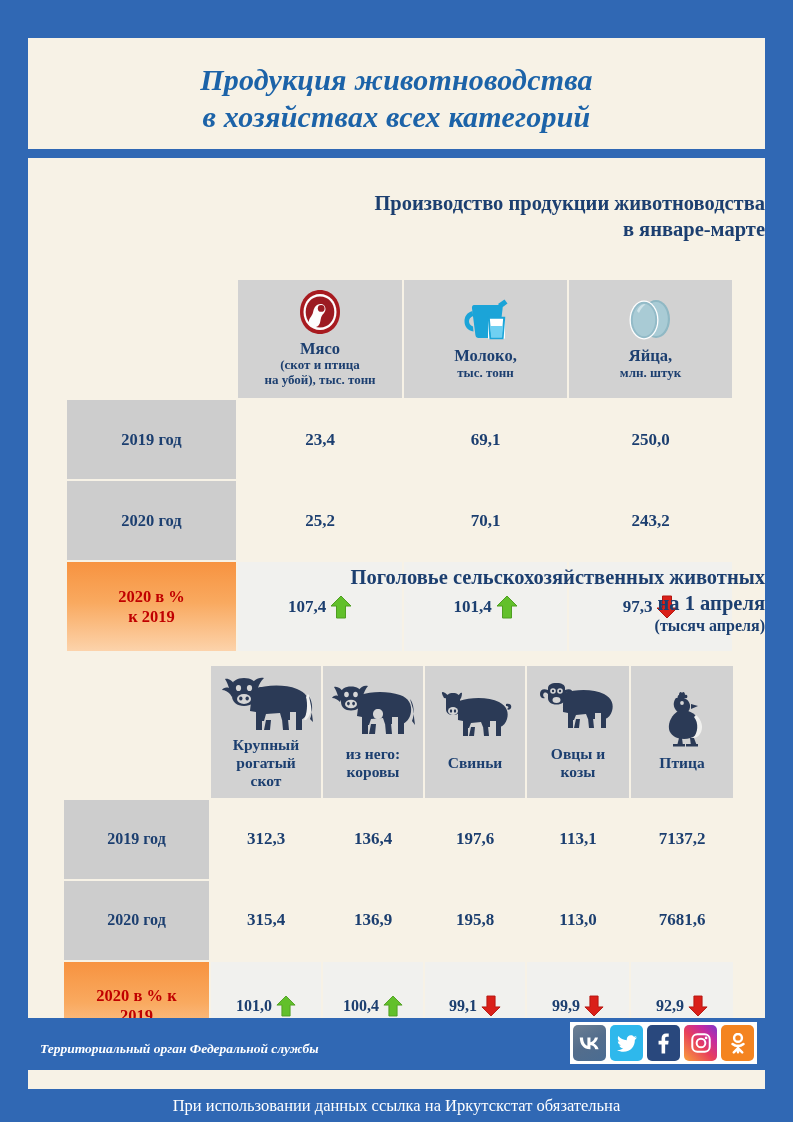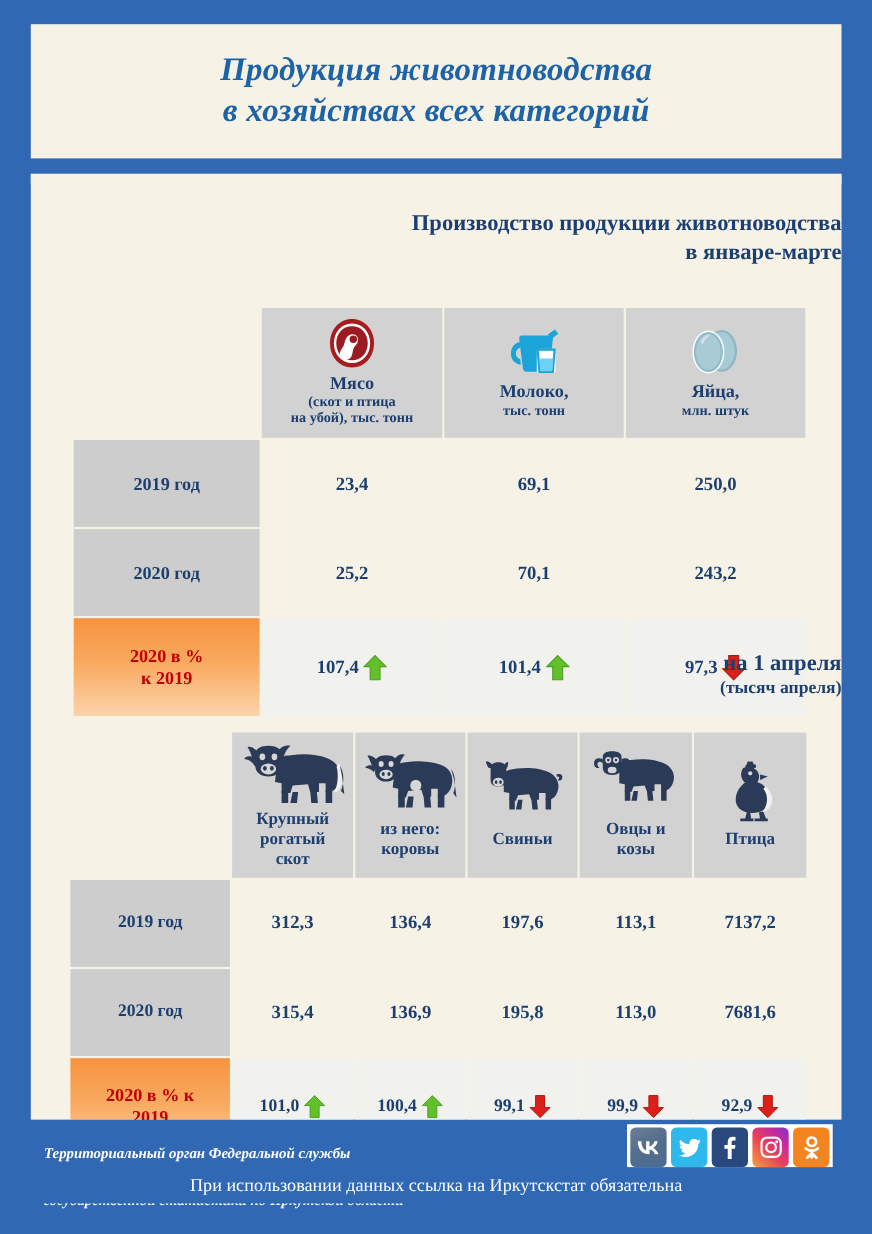--- a/index.html
+++ b/index.html
@@ -28,7 +28,7 @@
   .header-panel {
     position: absolute;
     left: 28px;
-    top: 22px;
+    top: 38px;
     width: 737px;
     height: 122px;
     background: #f7f2e6;

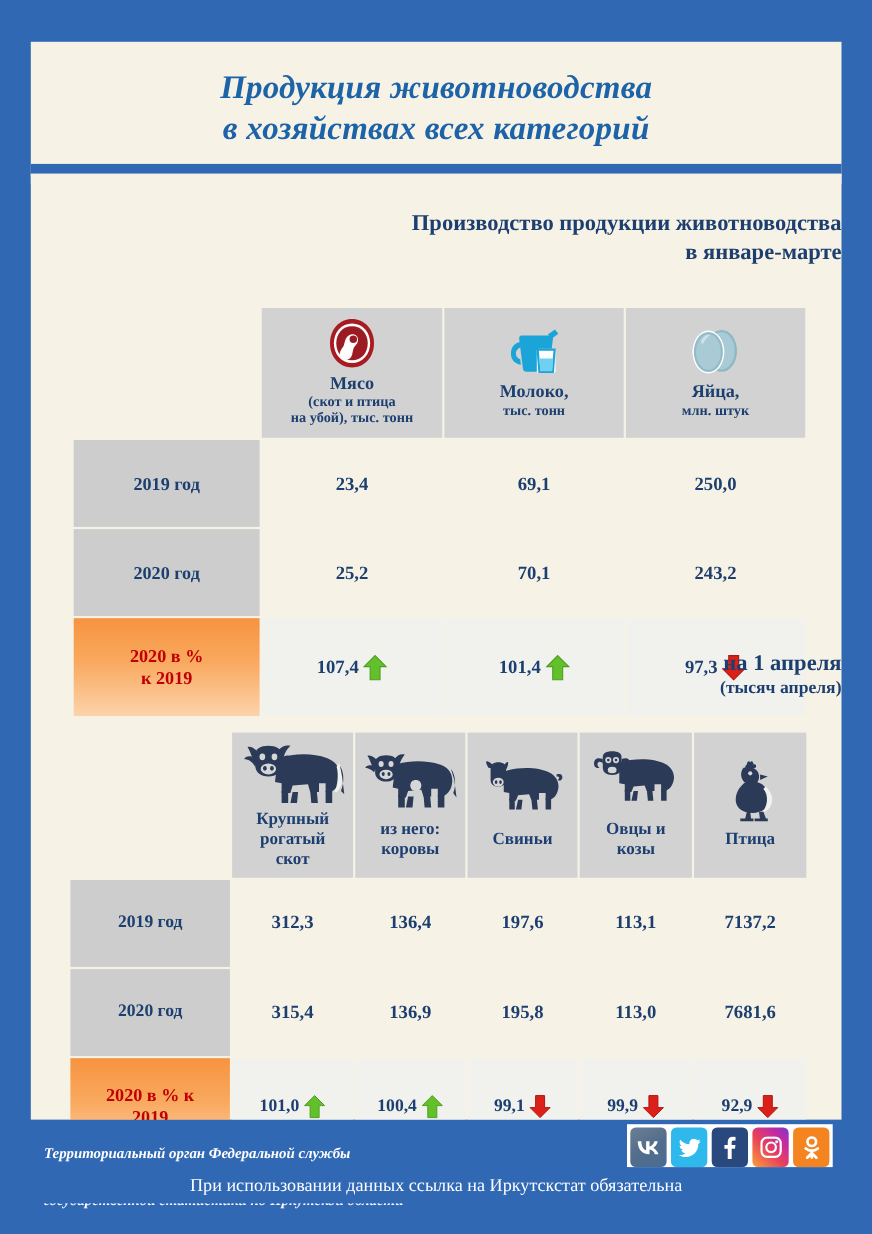--- a/index.html
+++ b/index.html
@@ -375,7 +375,7 @@
     </table>
 
     <div class="section-title t2-title">
-      <br>
+      <span>Поголовье сельскохозяйственных животных</span><br>
       <span>на 1 апреля</span>
       <span class="sub">(тысяч апреля)</span>
     </div>

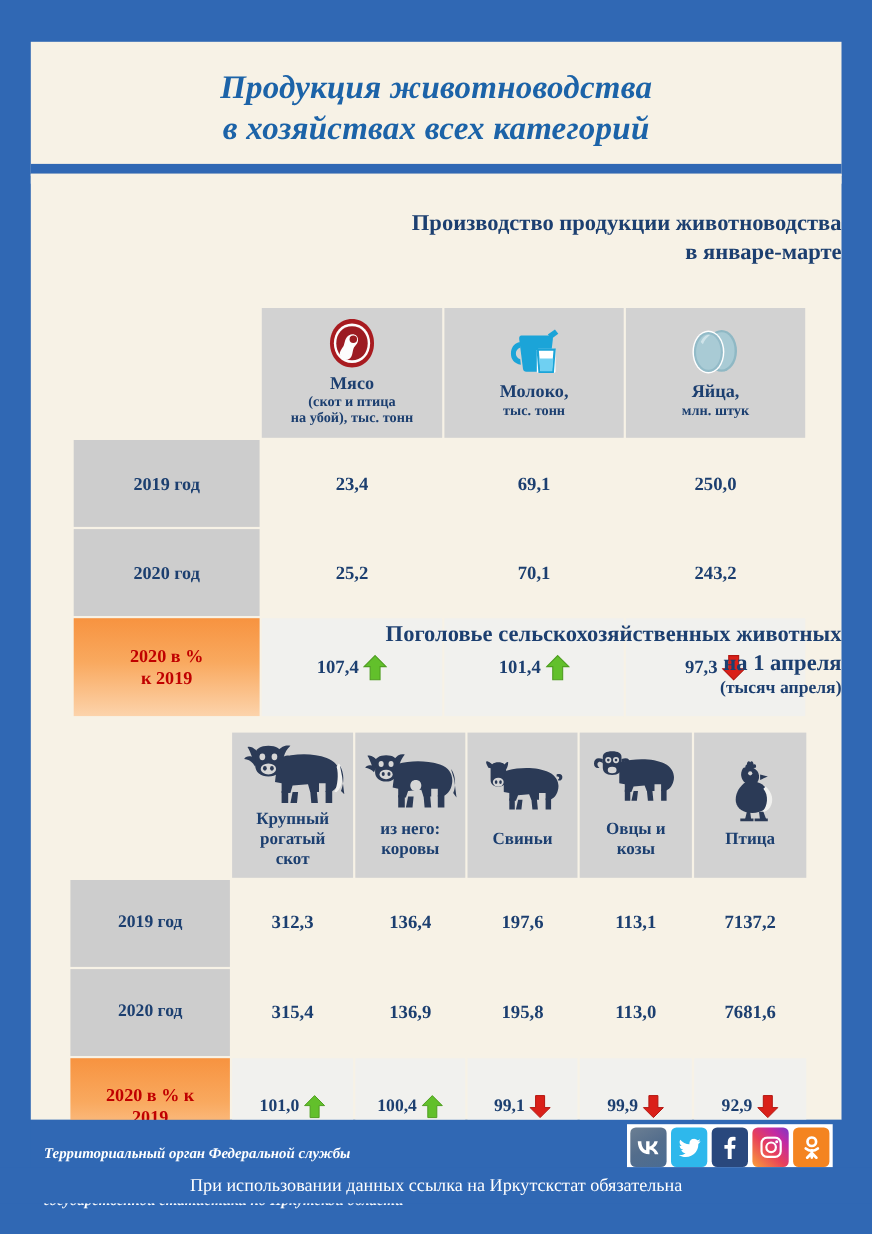--- a/index.html
+++ b/index.html
@@ -233,7 +233,7 @@
   .footer-note {
     position: absolute;
     left: 0;
-    top: 1061px;
+    top: 1089px;
     width: 793px;
     height: 33px;
     background: #3068b4;

